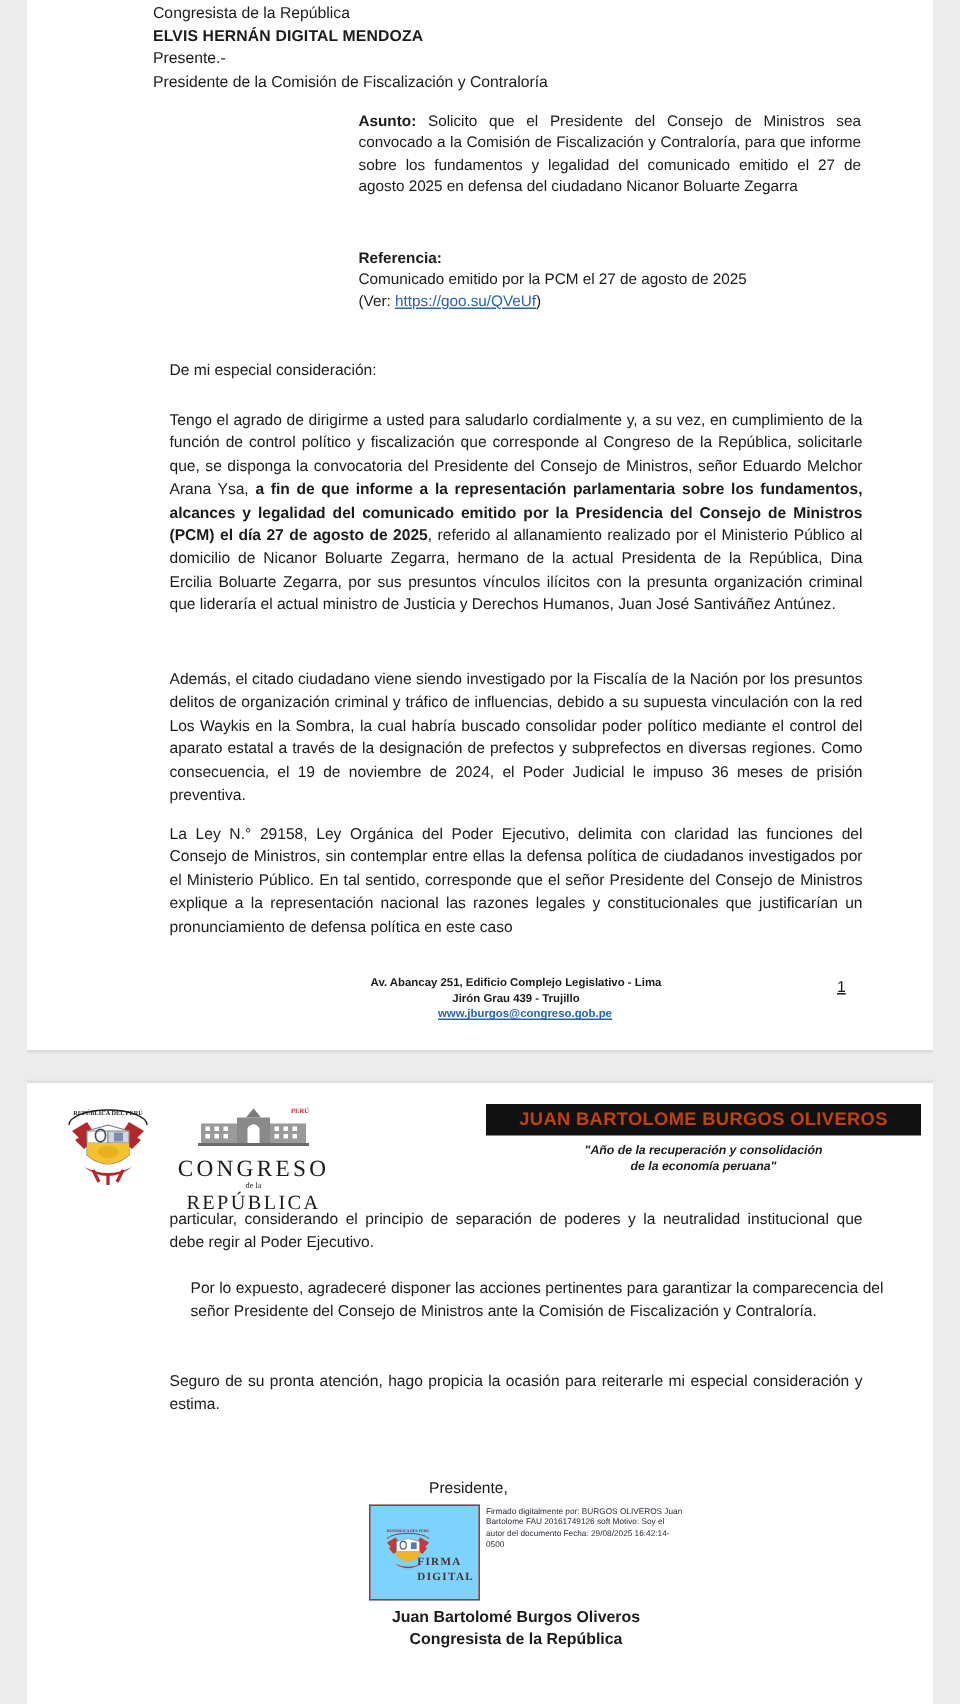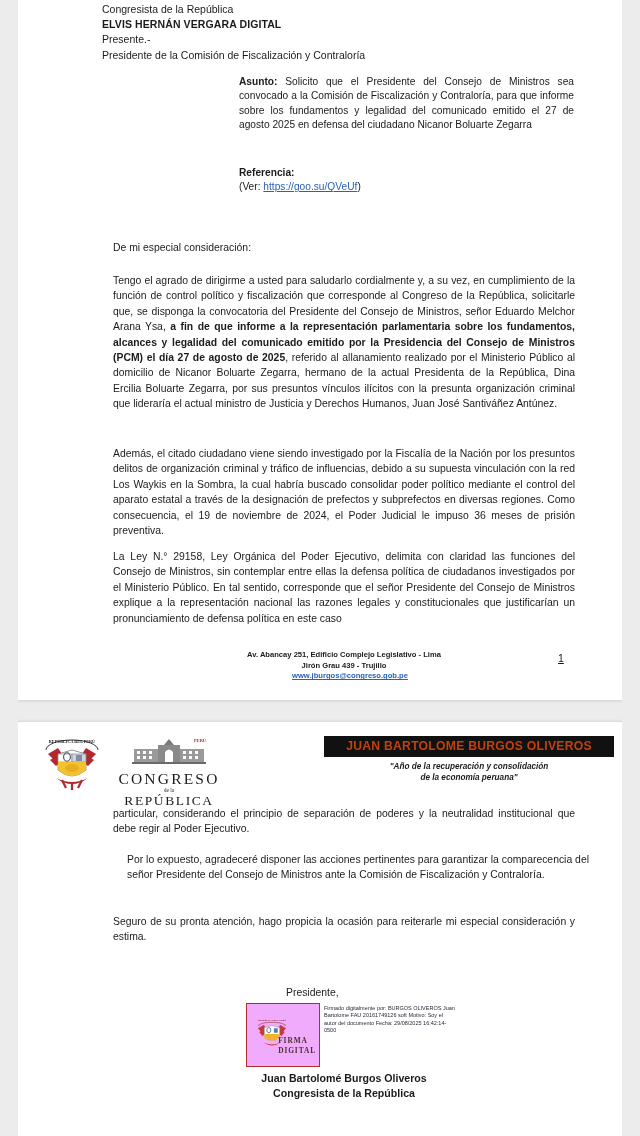--- a/index.html
+++ b/index.html
@@ -220,7 +220,7 @@
 
     <div class="addressee">
       <div>Congresista de la República</div>
-      <div class="bold">ELVIS HERNÁN VERGARA DIGITAL</div>
+      <div class="bold">ELVIS HERNÁN DIGITAL MENDOZA</div>
       <div>Presente.-</div>
       <div>Presidente de la Comisión de Fiscalización y Contraloría</div>
     </div>

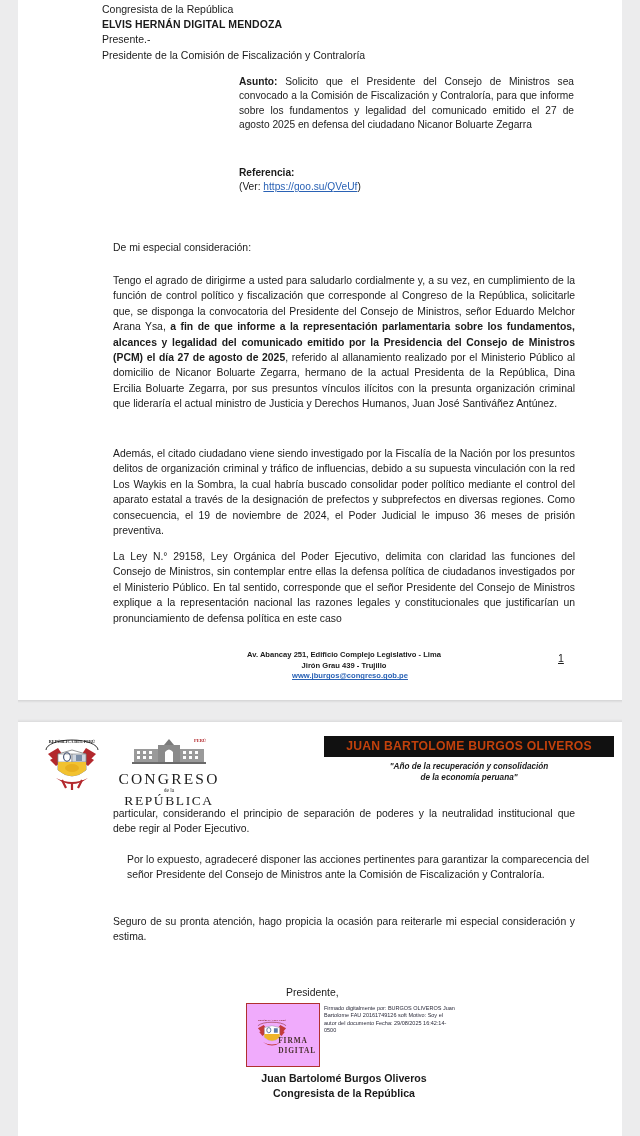--- a/index.html
+++ b/index.html
@@ -231,6 +231,7 @@
 
     <div class="block-indent referencia">
       <div class="b">Referencia:</div>
+      <div>Comunicado emitido por la PCM el 27 de agosto de 2025</div>
       <div><span>(Ver: </span><a class="link" href="#">https://goo.su/QVeUf</a><span>)</span></div>
     </div>
 

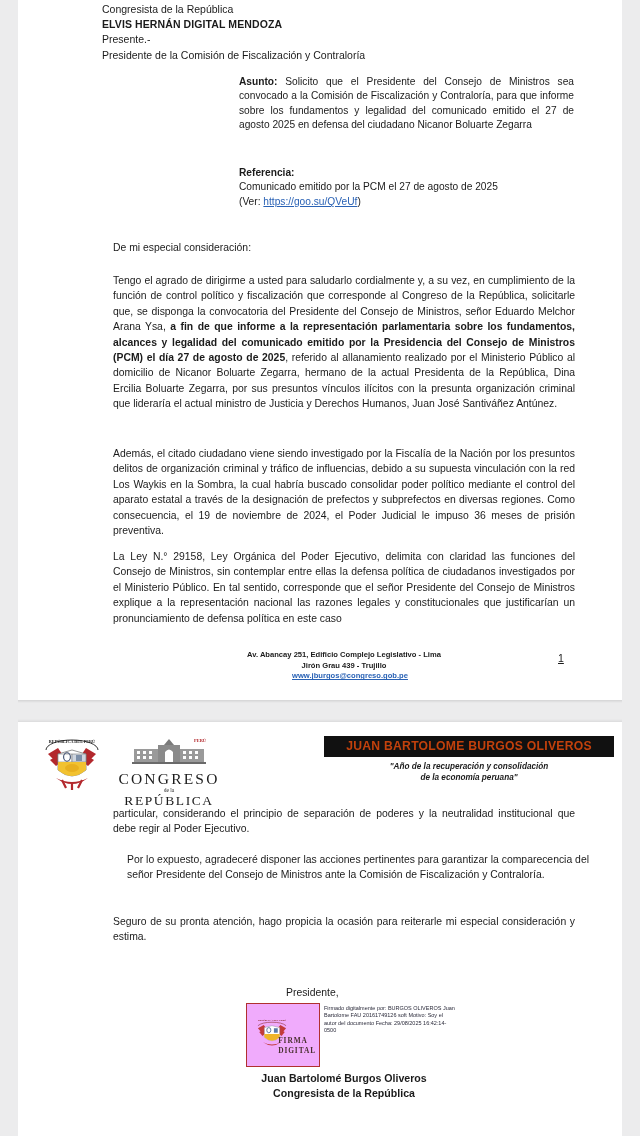--- a/index.html
+++ b/index.html
@@ -184,7 +184,7 @@
     width: 74px; height: 64px;
     border: 1.3px solid #b03030;
     box-sizing: border-box;
-    background: #f0abfc;
+    background: #7dd3fc;
   }
   .sigstamp .firma-txt {
     position: absolute; right: 3px; top: 32px;

